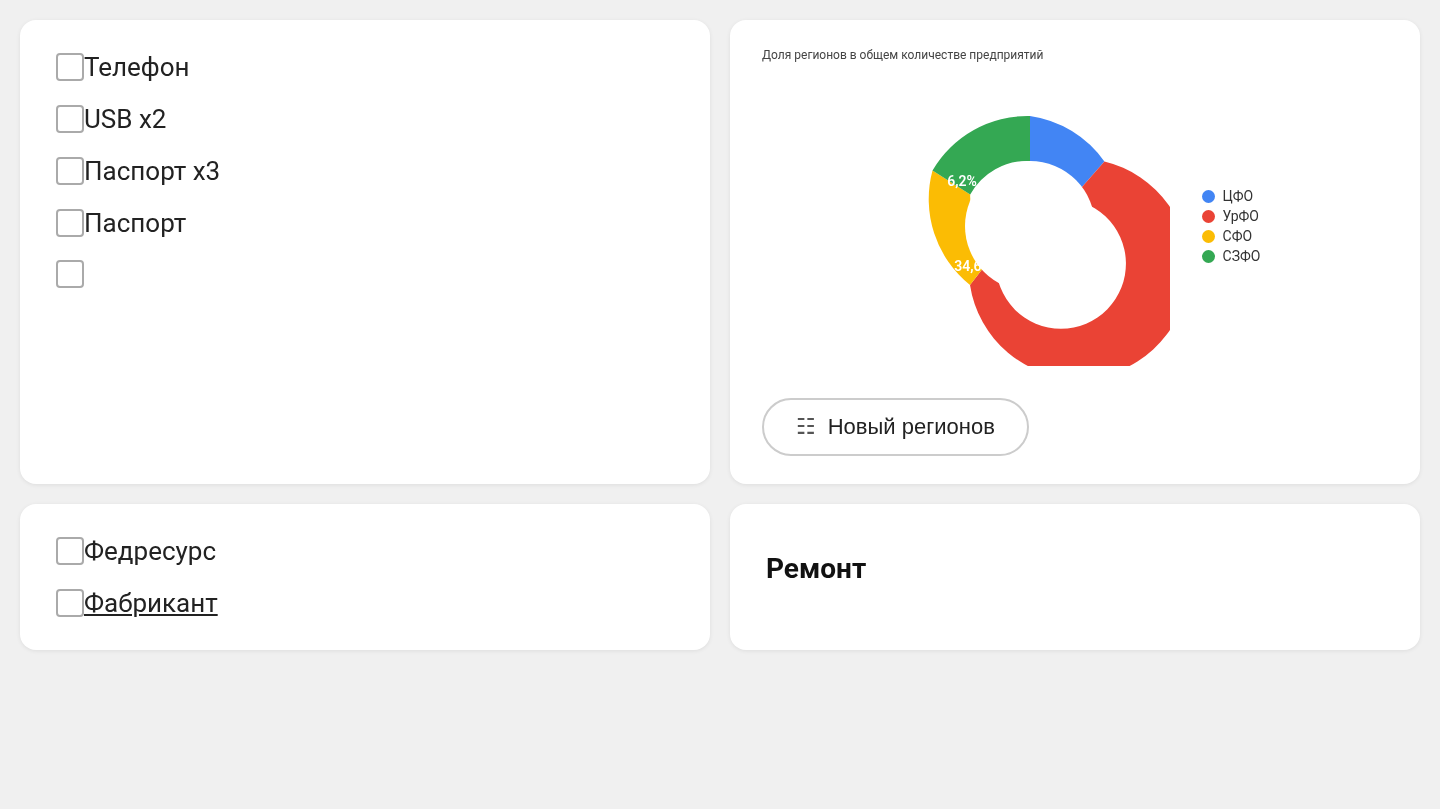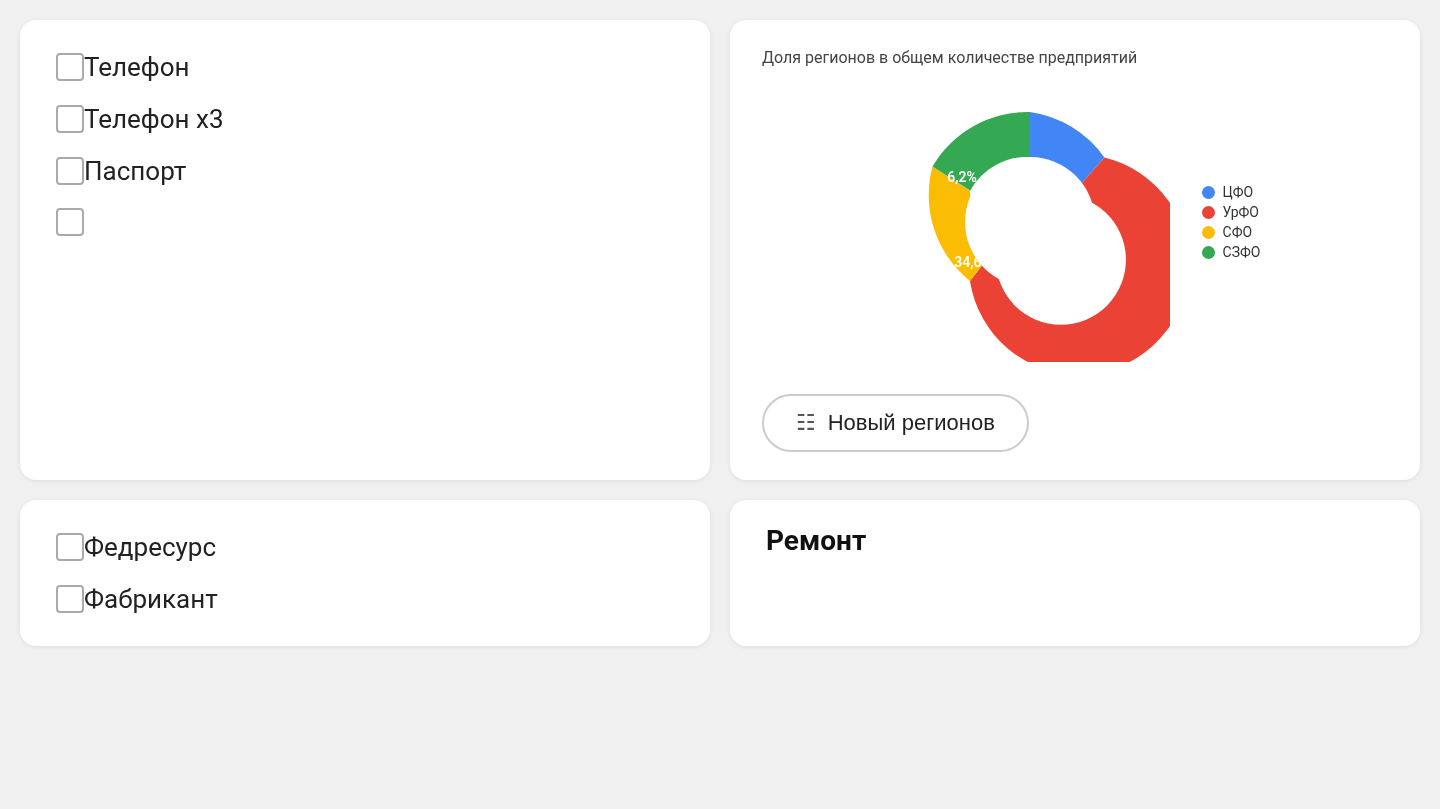--- a/index.html
+++ b/index.html
@@ -46,9 +46,9 @@
       padding: 28px 32px 28px 32px;
     }
     .chart-title {
-      font-size: 16px;
+      font-size: 12px;
       color: #444;
-      margin-bottom: 15px;
+      margin-bottom: 24px;
     }
     .chart-body {
       display: flex;

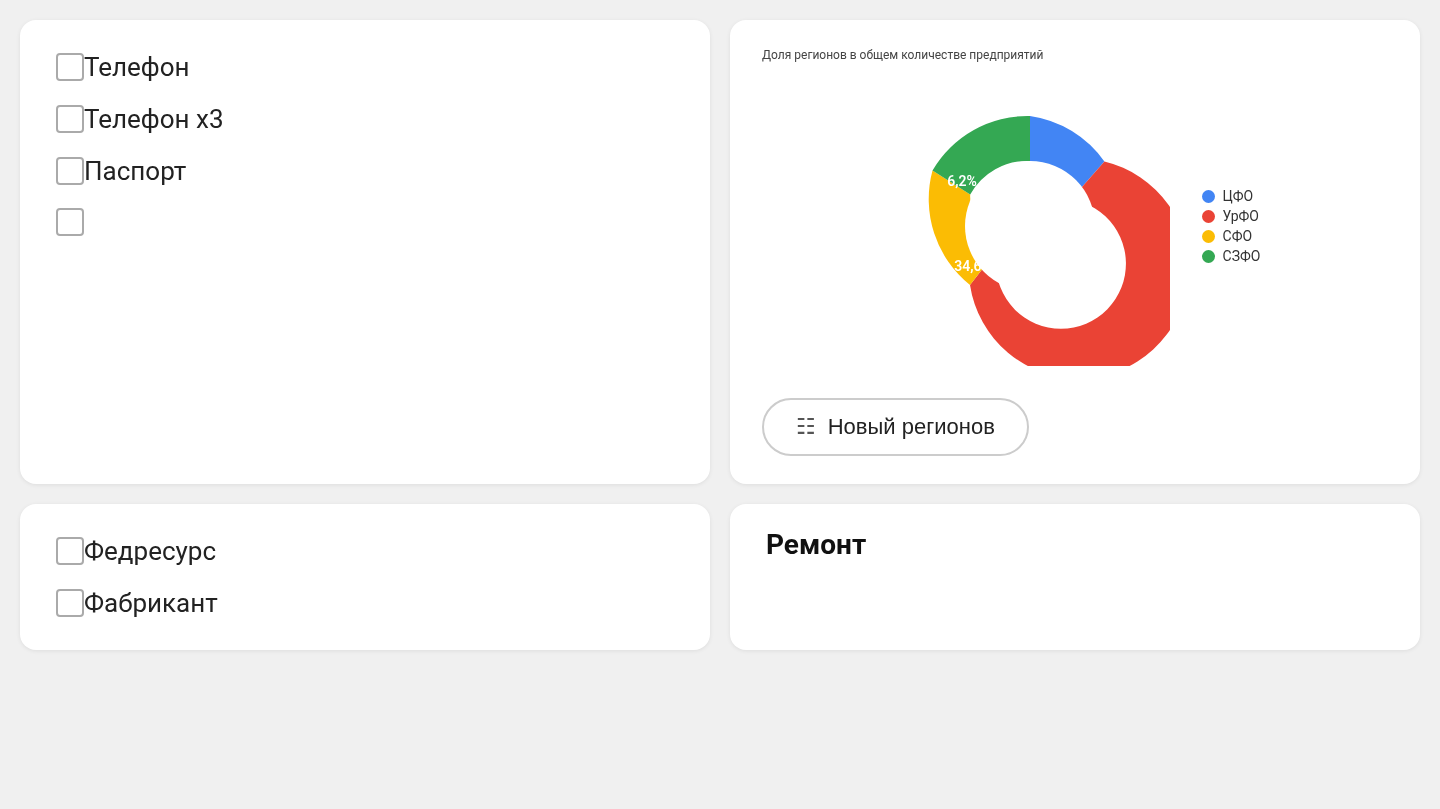--- a/index.html
+++ b/index.html
@@ -131,6 +131,10 @@
       </li>
       <li>
         <div class="cb-box"></div>
+        <span>USB x2</span>
+      </li>
+      <li>
+        <div class="cb-box"></div>
         <span>Телефон x3</span>
       </li>
       <li>

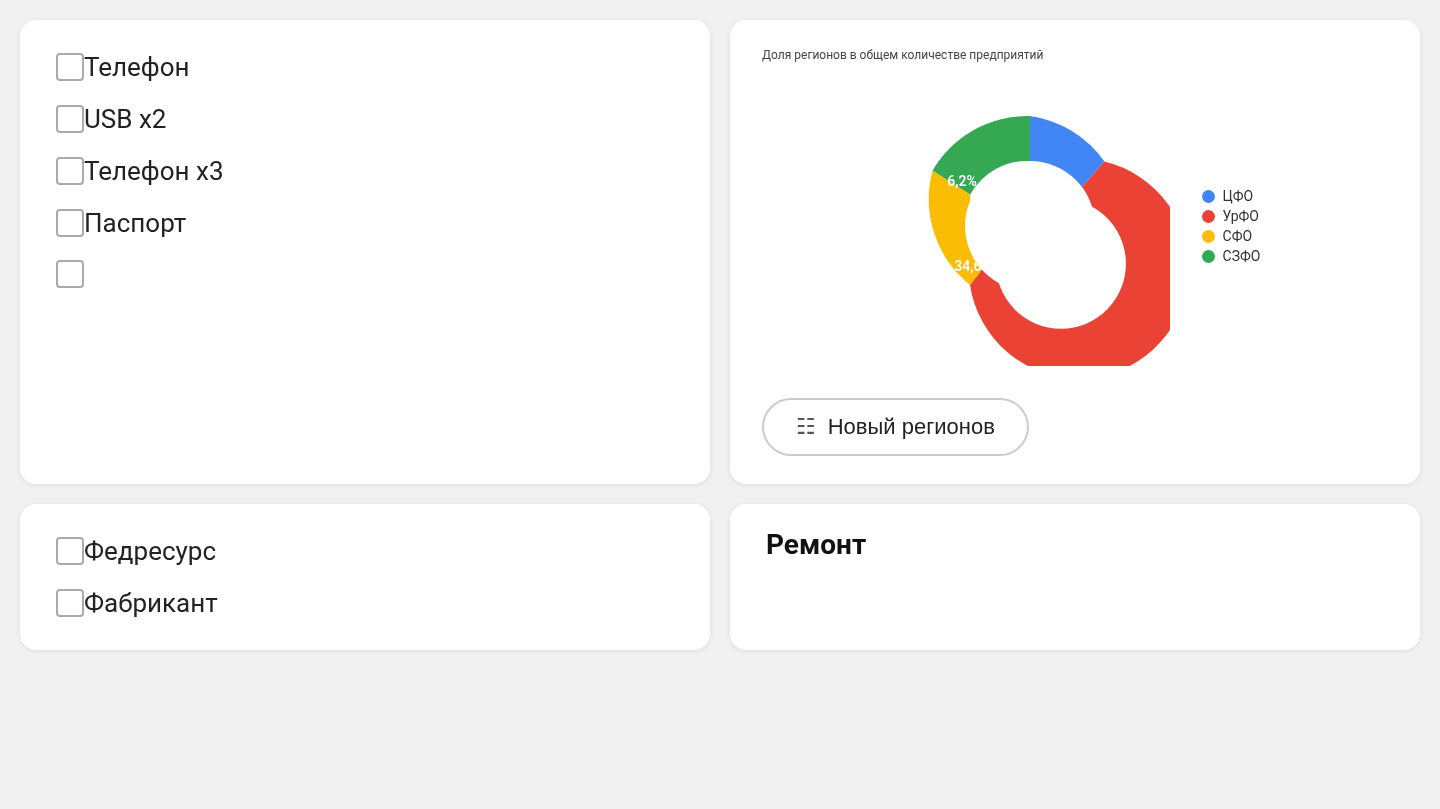--- a/index.html
+++ b/index.html
@@ -135,7 +135,7 @@
       </li>
       <li>
         <div class="cb-box"></div>
-        <span>Телефон x3</span>
+        <span>Паспорт x3</span>
       </li>
       <li>
         <div class="cb-box"></div>

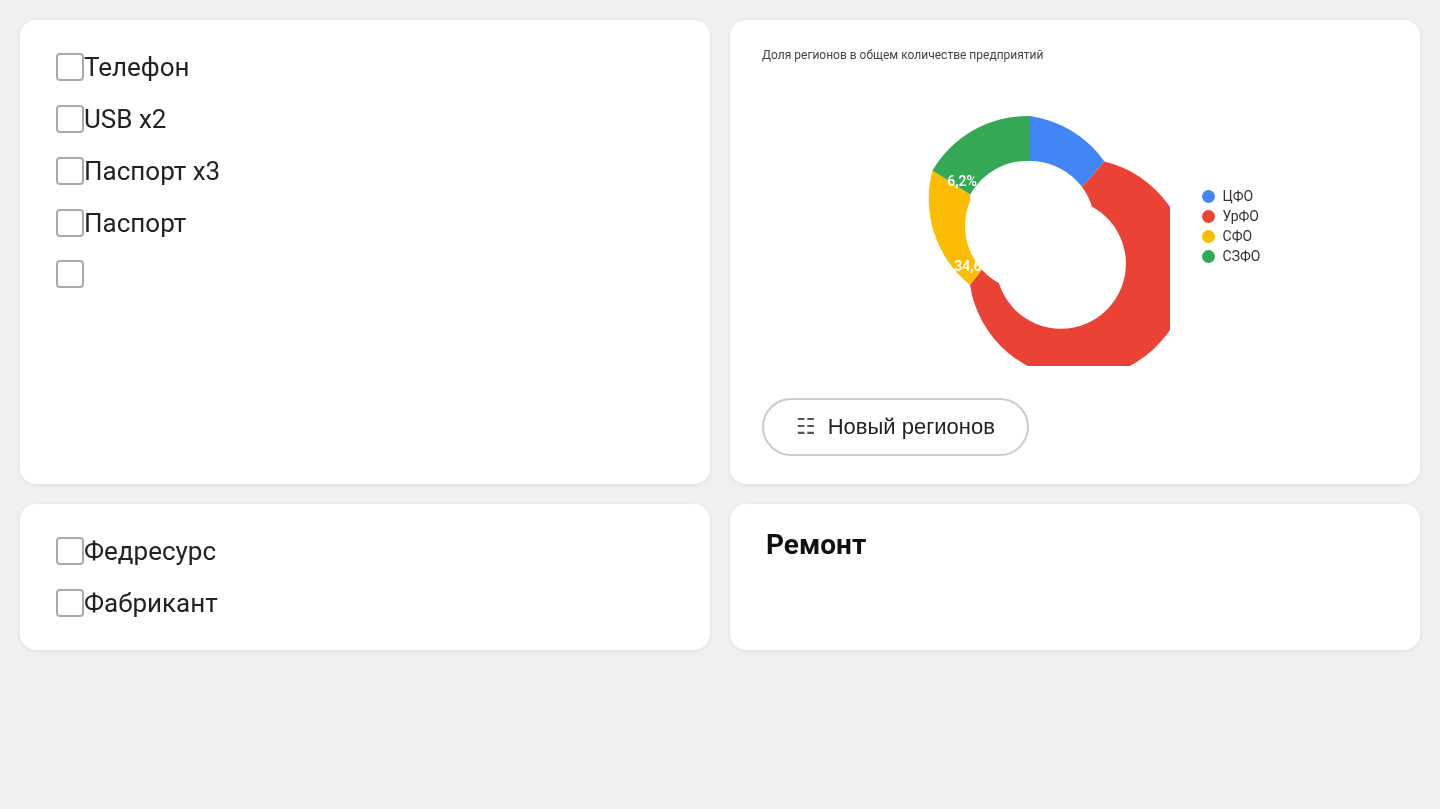--- a/index.html
+++ b/index.html
@@ -104,7 +104,7 @@
     }
     
     .remont-card {
-      padding: 24px 36px;
+      padding: 48px 36px;
     }
     .remont-title {
       font-size: 28px;

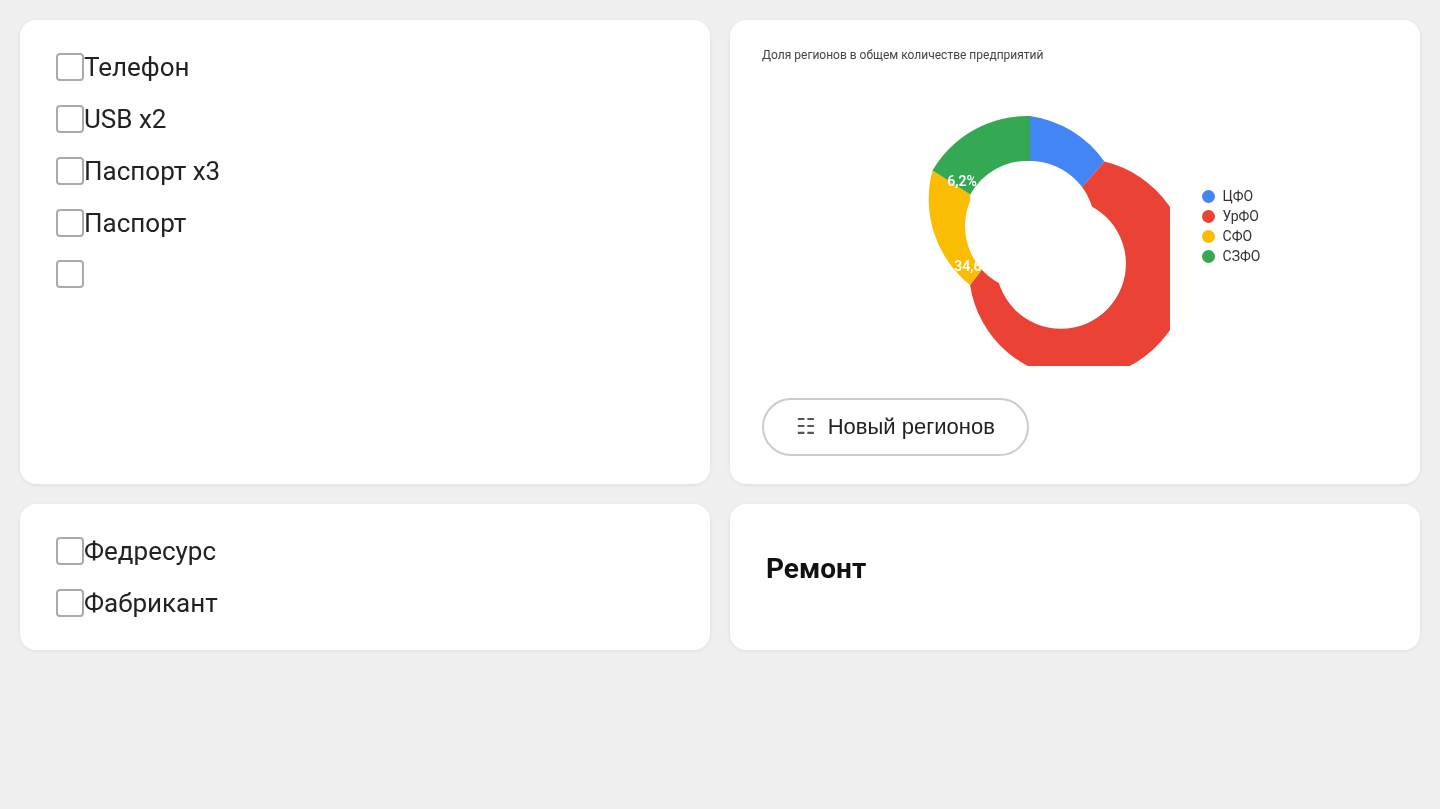--- a/index.html
+++ b/index.html
@@ -31,7 +31,7 @@
       font-size: 26px;
       color: #222;
     }
-    .checkbox-list li:last-child { margin-bottom: 0; }
+    .checkbox-list li:last-child { margin-bottom: 0; text-decoration: underline; }
     .cb-box {
       width: 28px;
       height: 28px;

